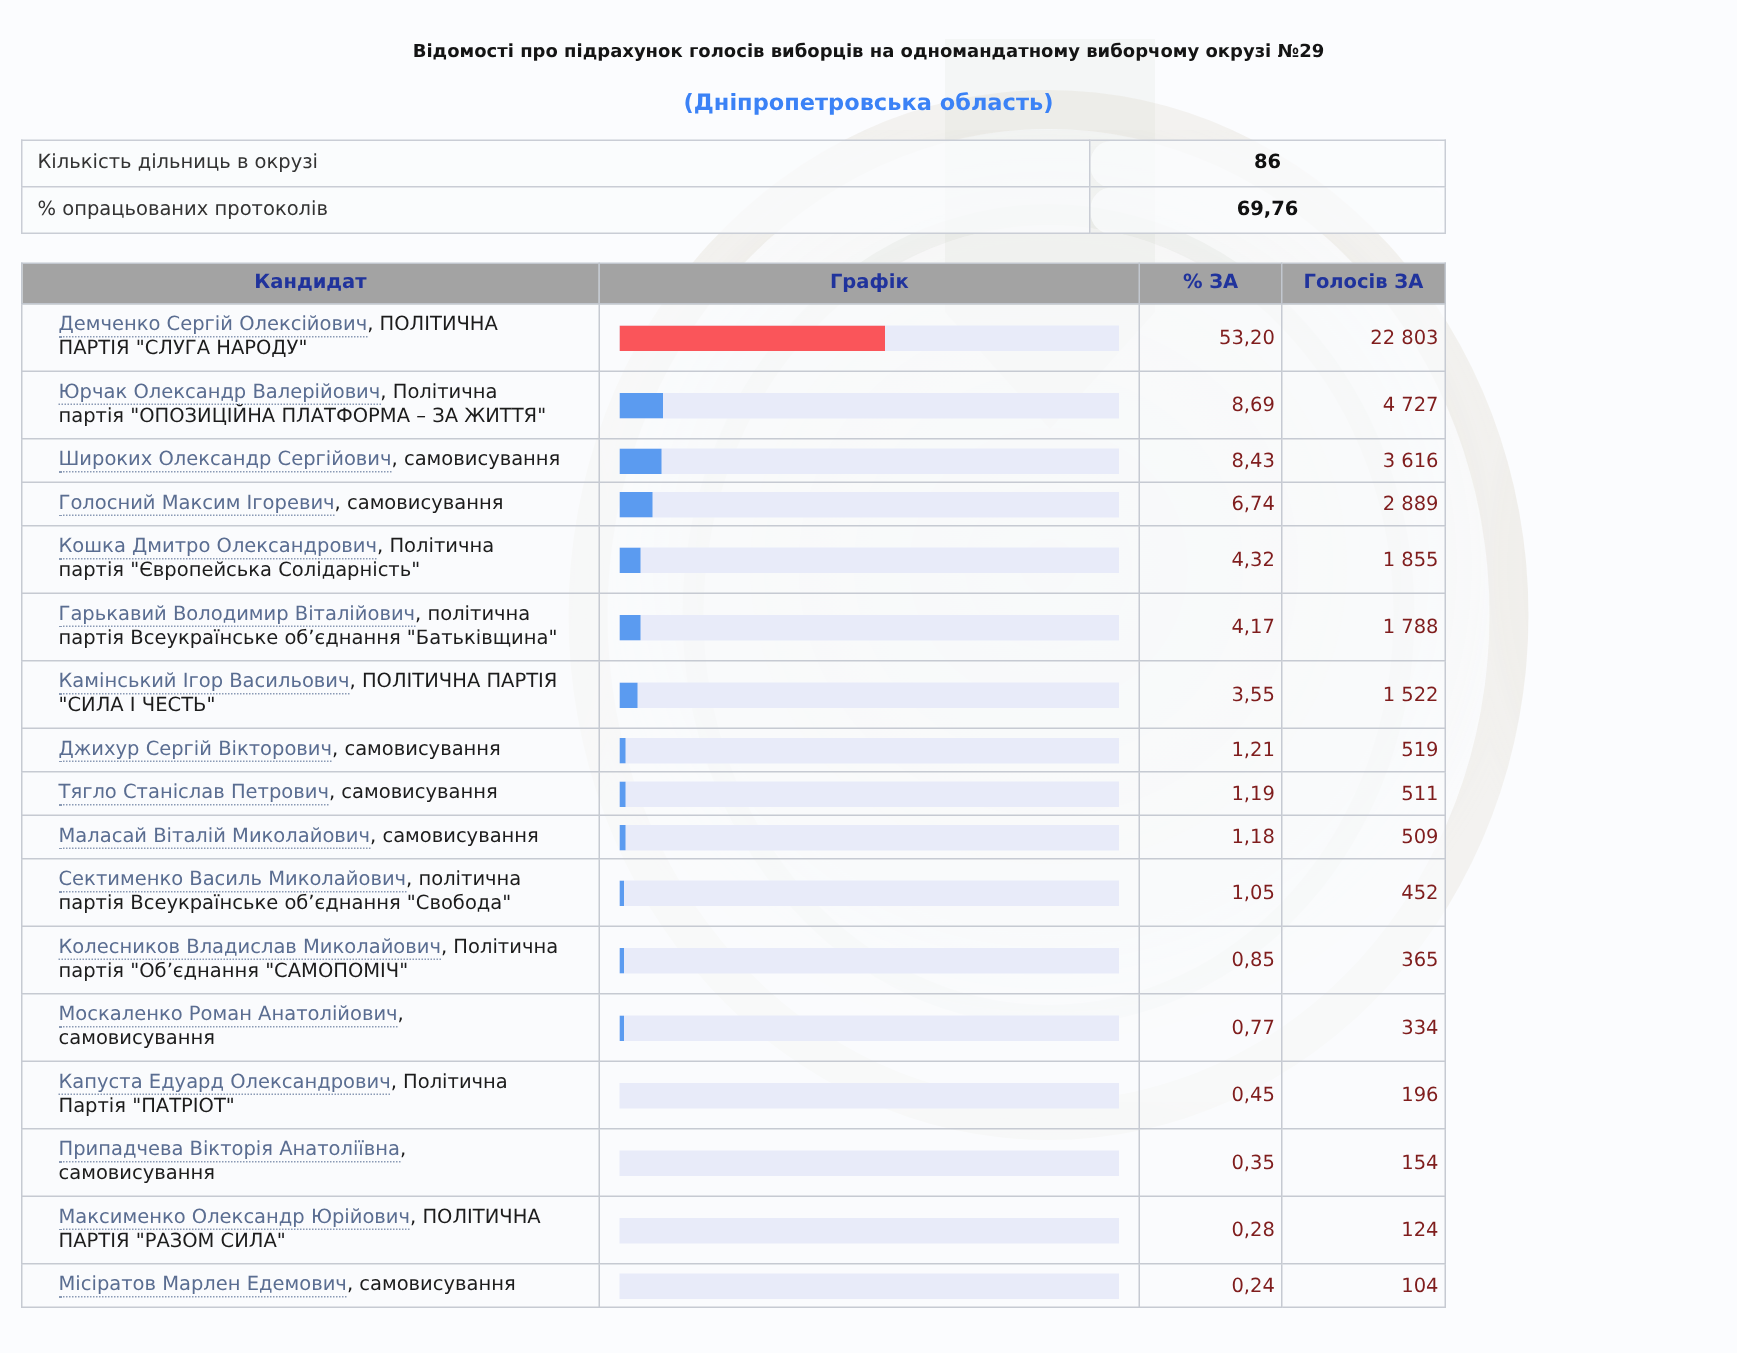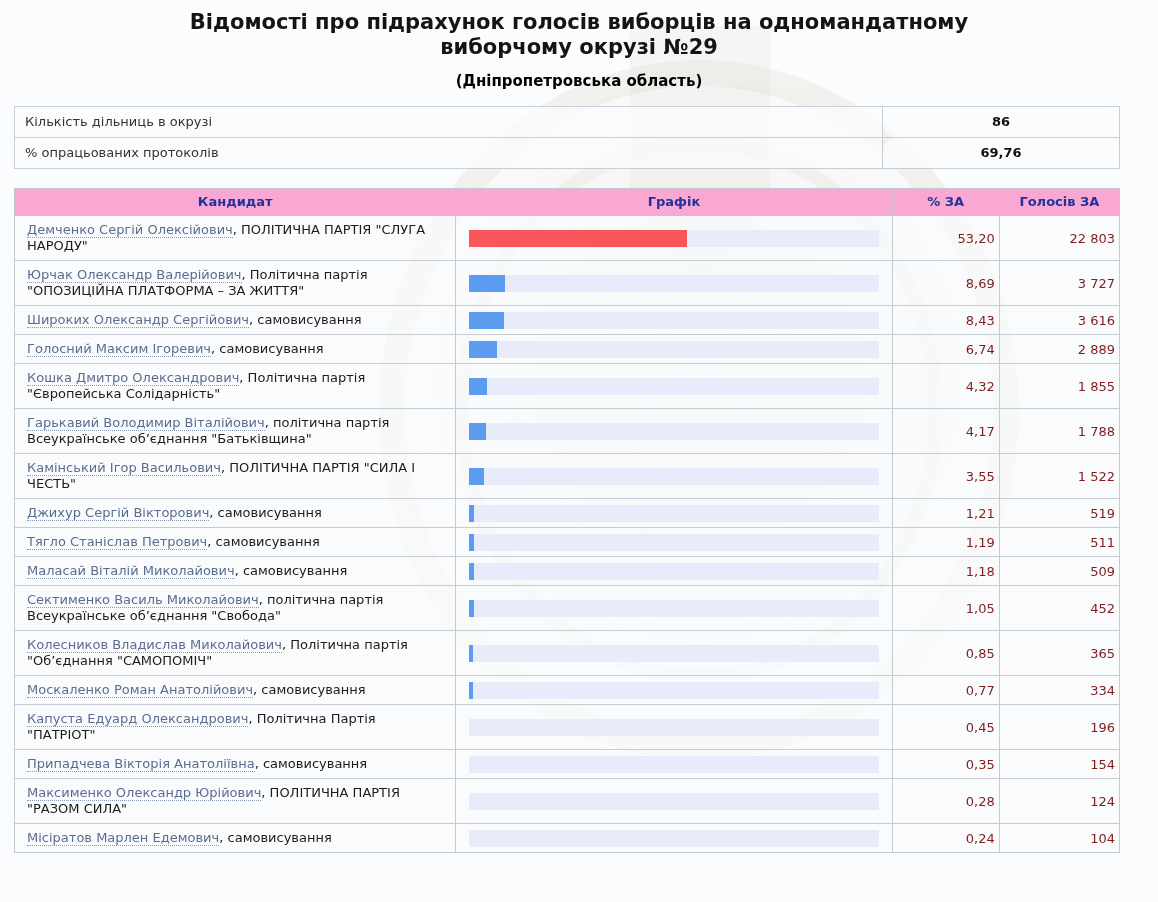--- a/index.html
+++ b/index.html
@@ -50,12 +50,12 @@
 
   .page-title {
     text-align: center;
-    font-size: 21px;
+    font-size: 12px;
     font-weight: bold;
     color: #141414;
     line-height: 25px;
     max-width: 860px;
-    margin: 2px auto 0 auto;
+    margin: 14px auto 0 auto;
   }
   .page-subtitle {
     text-align: center;

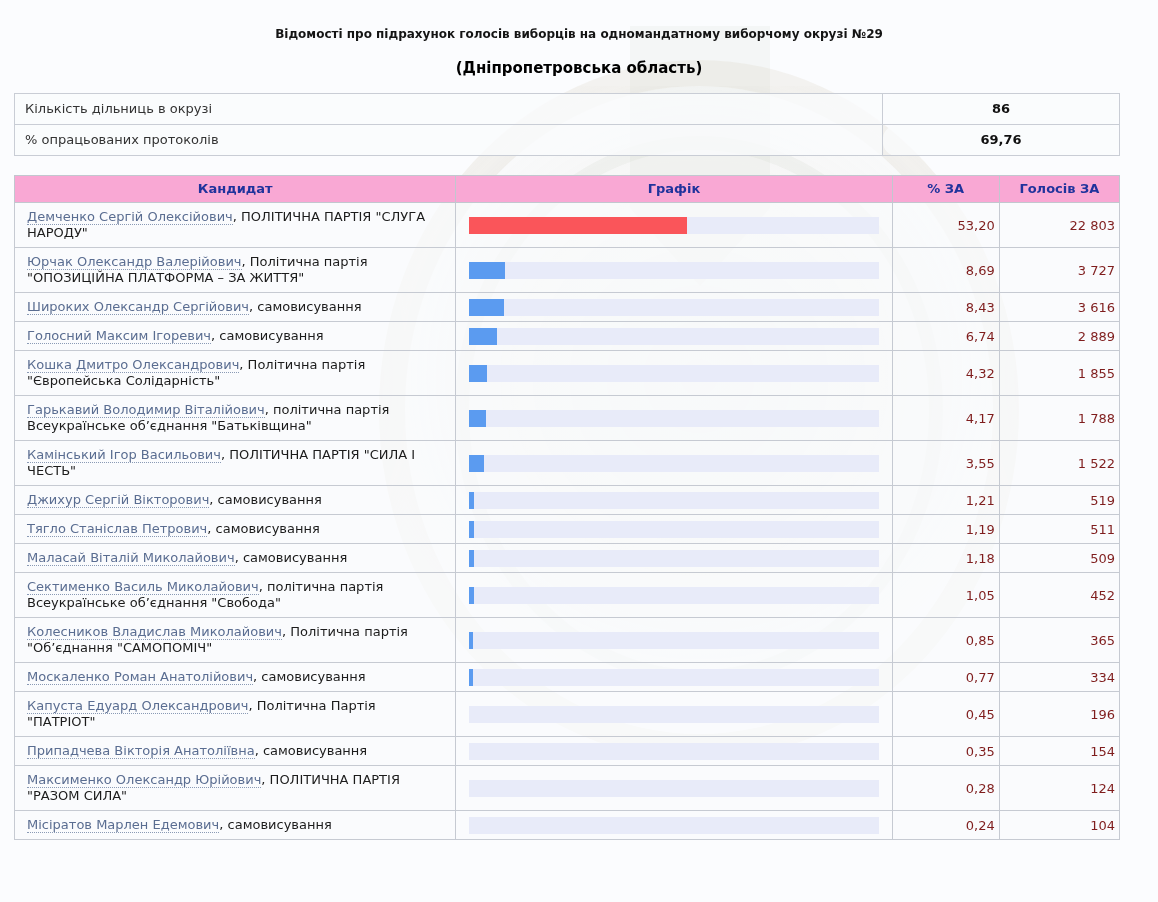--- a/index.html
+++ b/index.html
@@ -61,7 +61,7 @@
     text-align: center;
     font-size: 15px;
     font-weight: bold;
-    color: #000000;
+    color: #3b82f6;
     margin-top: 12px;
   }
 

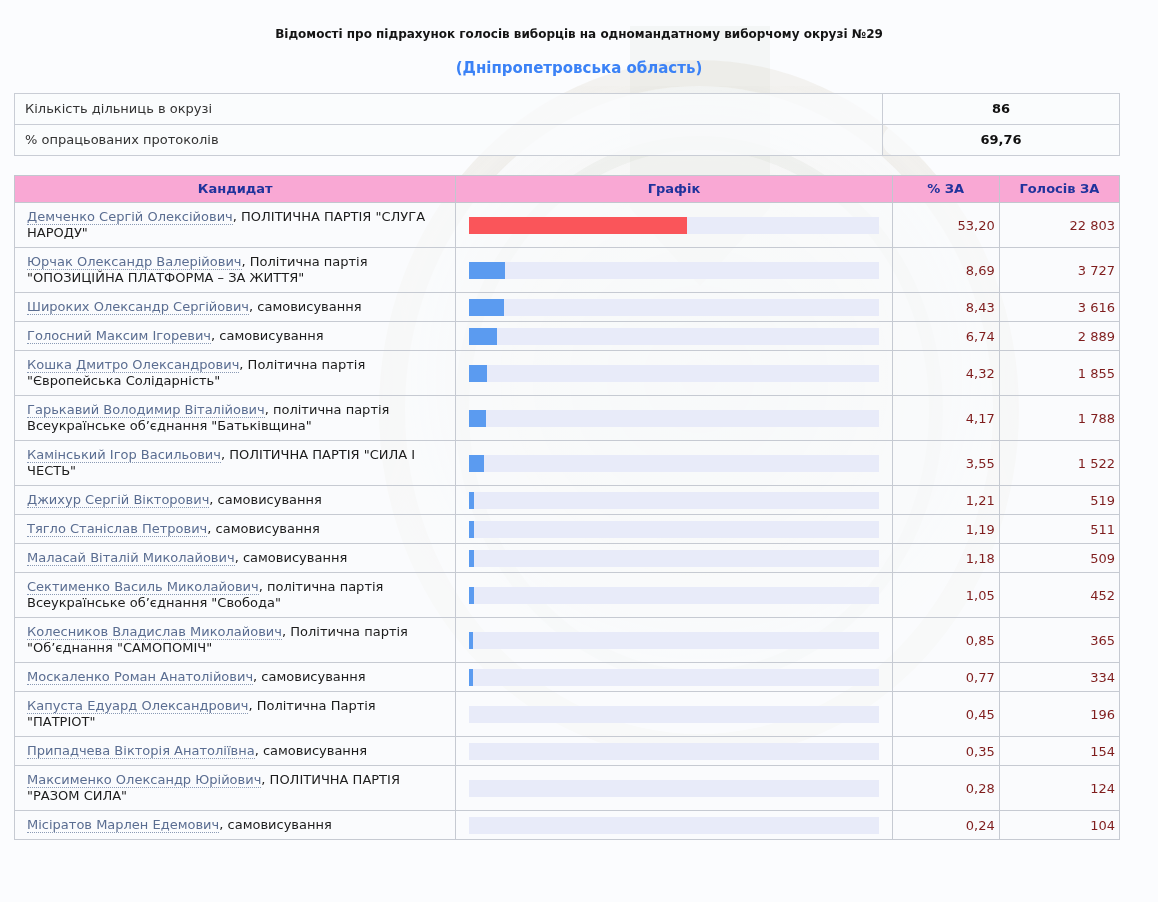--- a/index.html
+++ b/index.html
@@ -65,7 +65,7 @@
     margin-top: 12px;
   }
 
-  table { border-collapse: collapse; width: 1106px; }
+  table { border-collapse: collapse; width: 950px; }
 
   
   .summary-table { margin-top: 16px; border: 1px solid #c9cdd5; }

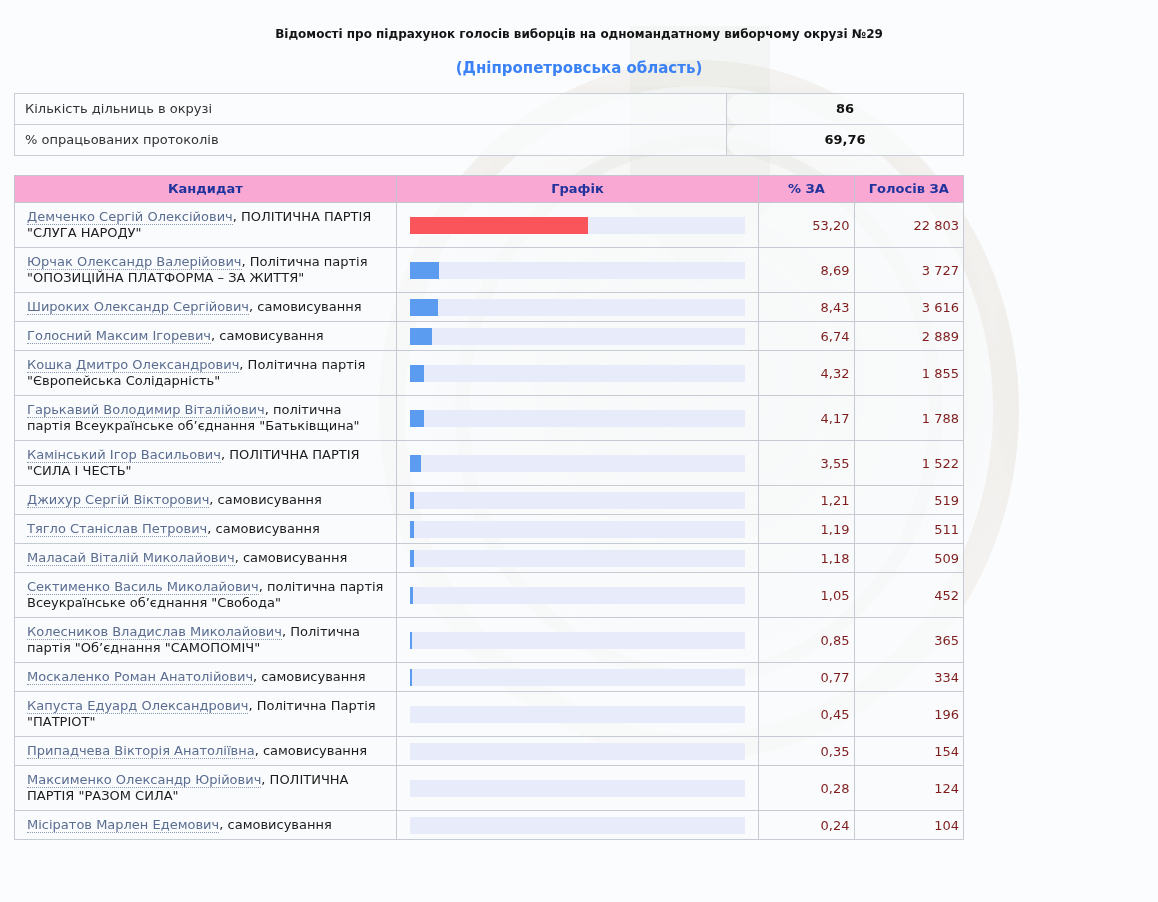--- a/index.html
+++ b/index.html
@@ -88,7 +88,7 @@
   
   .results-table { margin-top: 19px; border: 1px solid #b9bec7; }
   .results-table th {
-    background: #f9a8d4;
+    background: #a3a3a3;
     color: #20339c;
     font-size: 13px;
     font-weight: bold;

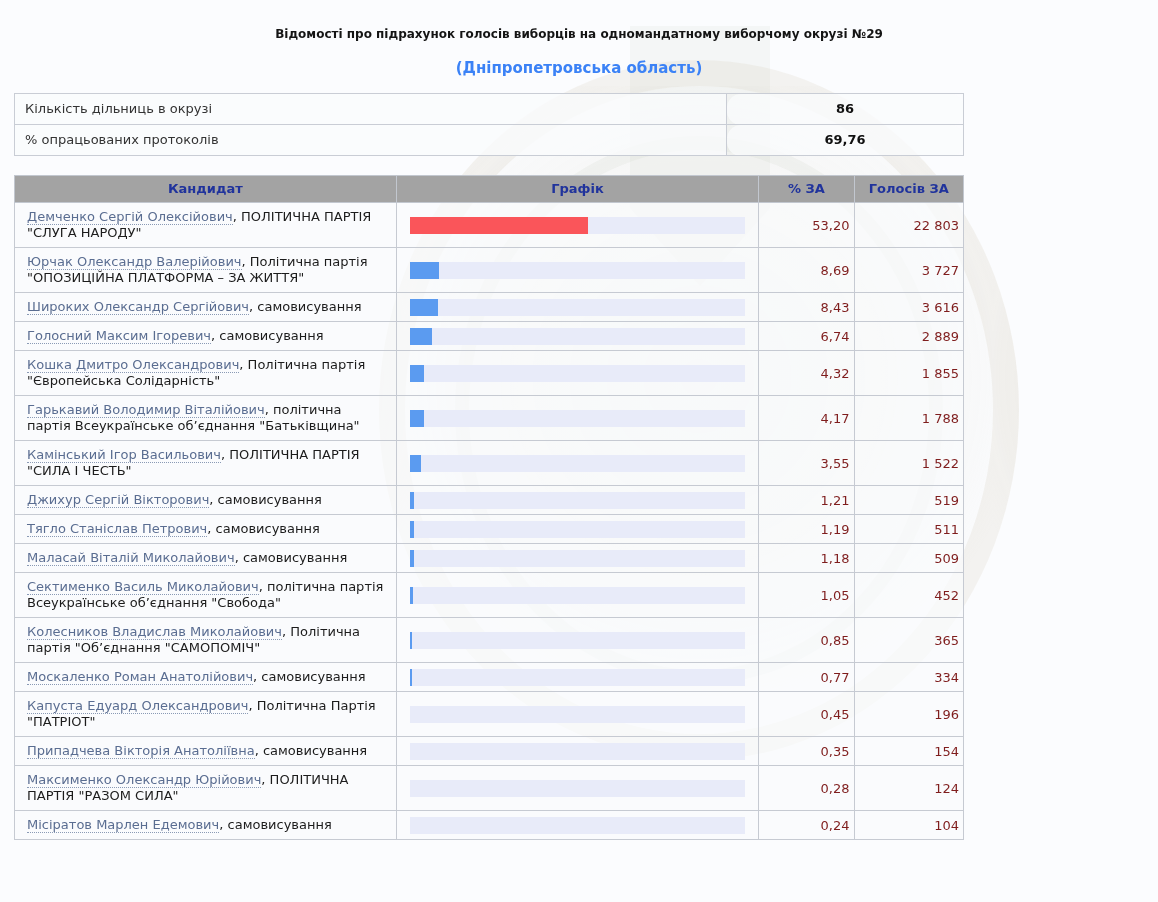--- a/index.html
+++ b/index.html
@@ -103,7 +103,7 @@
     font-size: 13px;
     vertical-align: middle;
   }
-  .cell-candidate { padding: 6px 12px; line-height: 16px; color: #1c1c1c; }
+  .cell-candidate { padding: 6px 24px; line-height: 16px; color: #1c1c1c; }
   .cell-candidate a {
     color: #5a6d91;
     text-decoration: none;

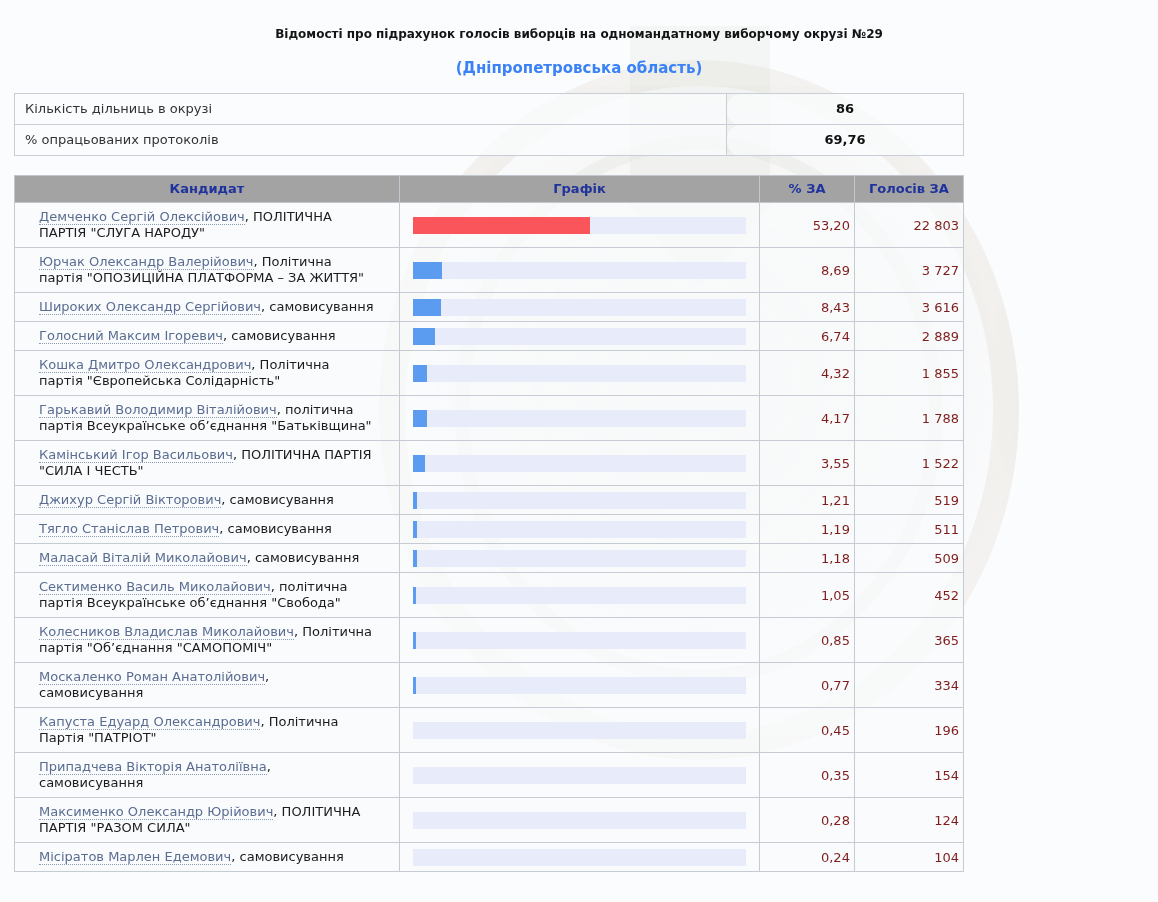--- a/index.html
+++ b/index.html
@@ -177,7 +177,7 @@
       </div>
     </td>
     <td class="cell-pct">8,69</td>
-    <td class="cell-votes">3 727</td>
+    <td class="cell-votes">4 727</td>
   </tr>
 
   <tr>

